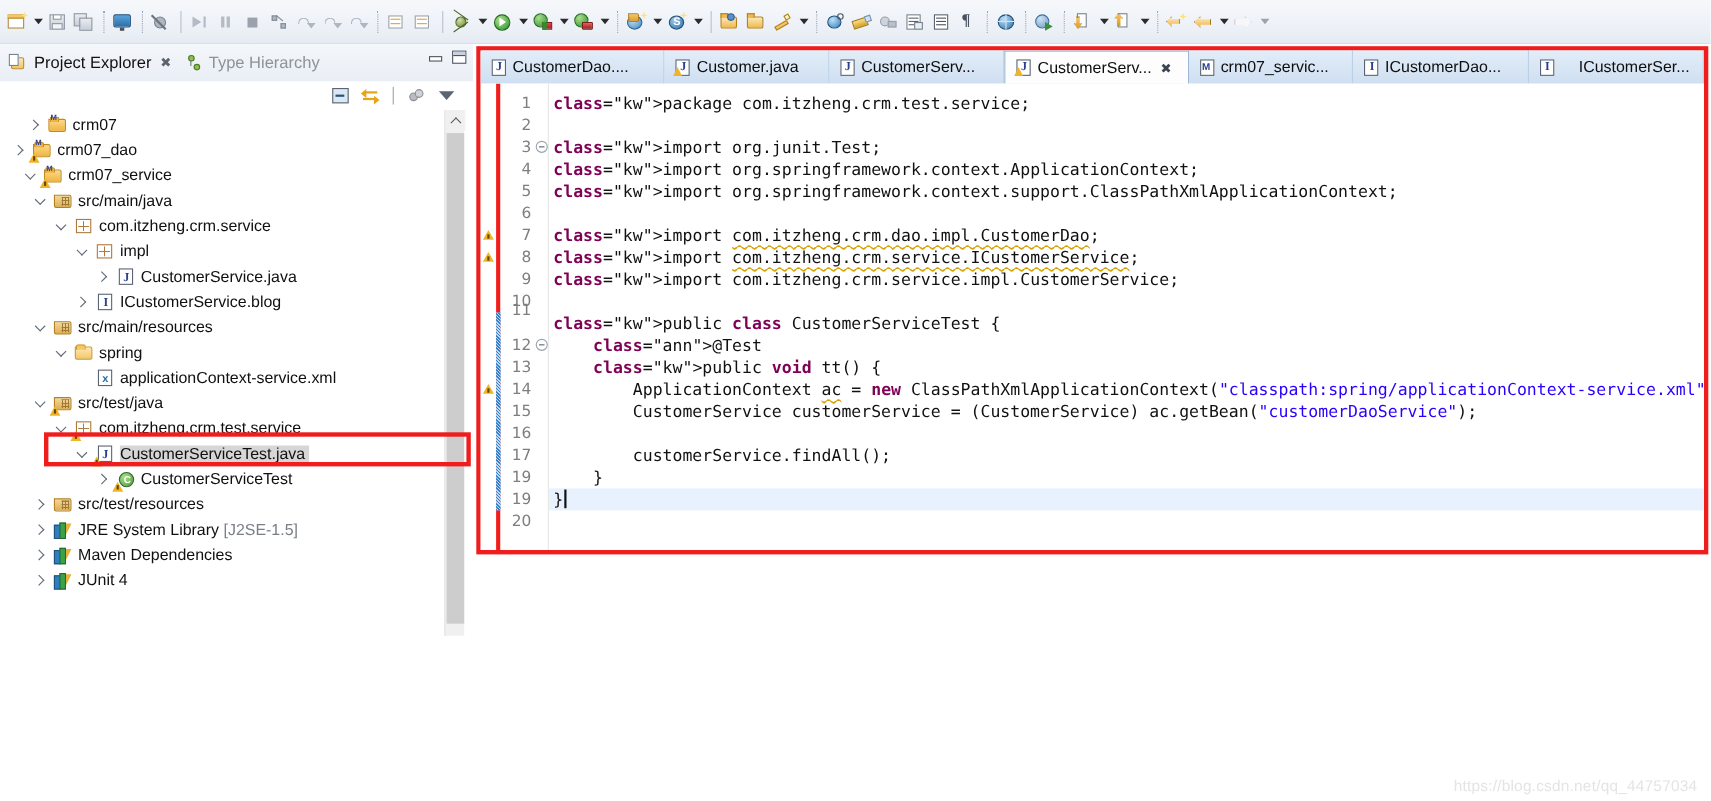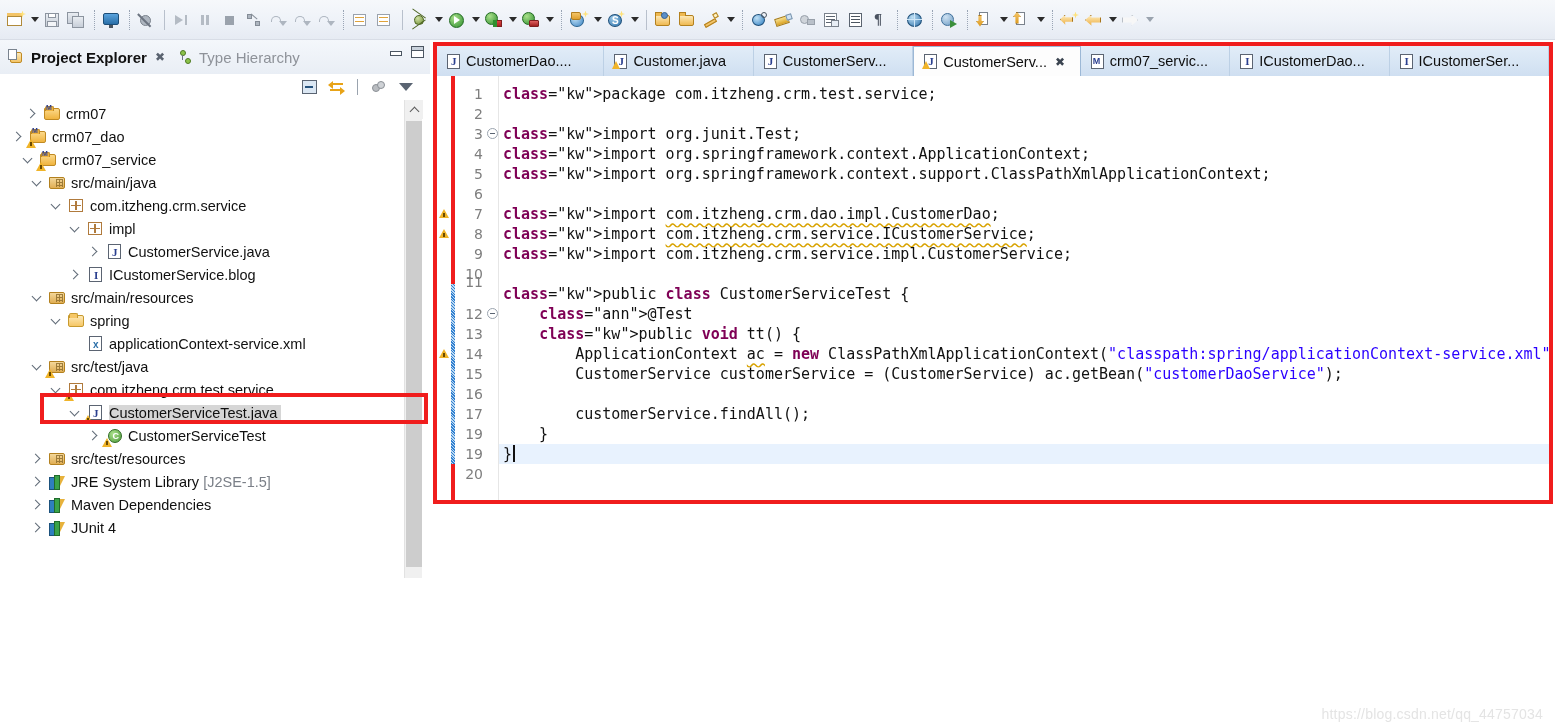--- a/index.html
+++ b/index.html
@@ -49,7 +49,7 @@
   }
   .vtab { display: flex; align-items: center; height: 34px; padding: 0 6px 0 8px; gap: 5px; }
   .vtab .vlabel { font-size: 15px; color: #1b1b1b; }
-  .vtab.active .vlabel { font-weight: bold; color: #111; }
+  .vtab.active .vlabel { font-weight: normal; color: #111; }
   .vtab.inactive .vlabel { color: #8e9299; }
   .vtab .vclose {
     font-size: 12px; color: #5a6370; margin-left: 3px; line-height: 1;

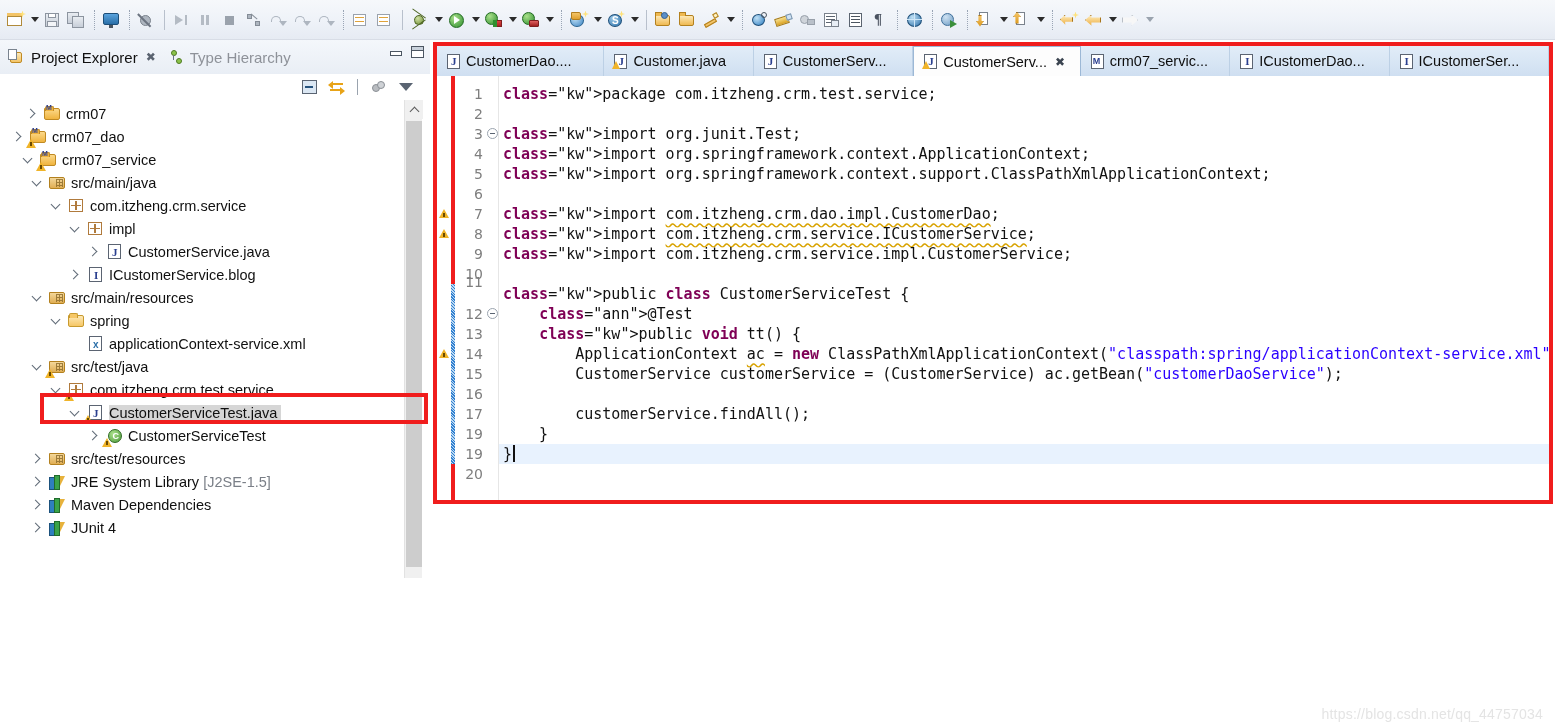--- a/index.html
+++ b/index.html
@@ -877,7 +877,7 @@
         <span class="tab-ico iface"></span>
         <span>ICustomerDao...</span>
       </div>
-      <div class="etab" style="width: 160px;">
+      <div class="etab" style="width: 160px; justify-content: space-between;">
         <span class="tab-ico iface"></span>
         <span>ICustomerSer...</span>
       </div>

